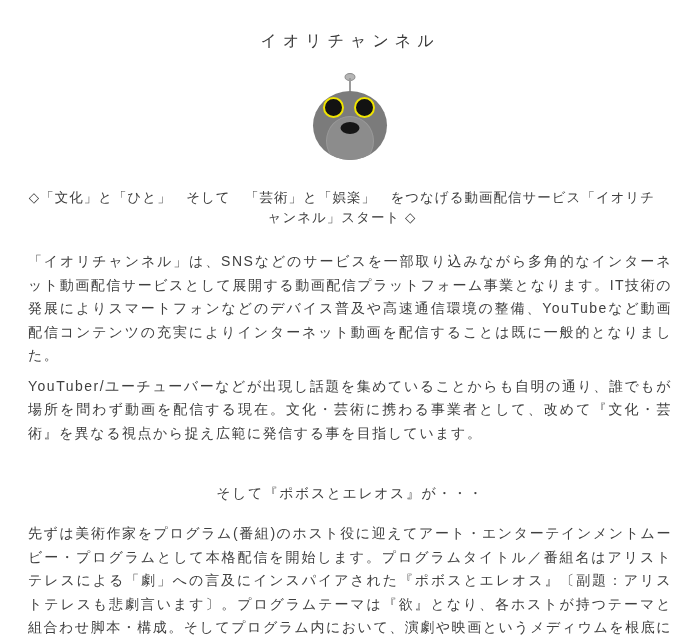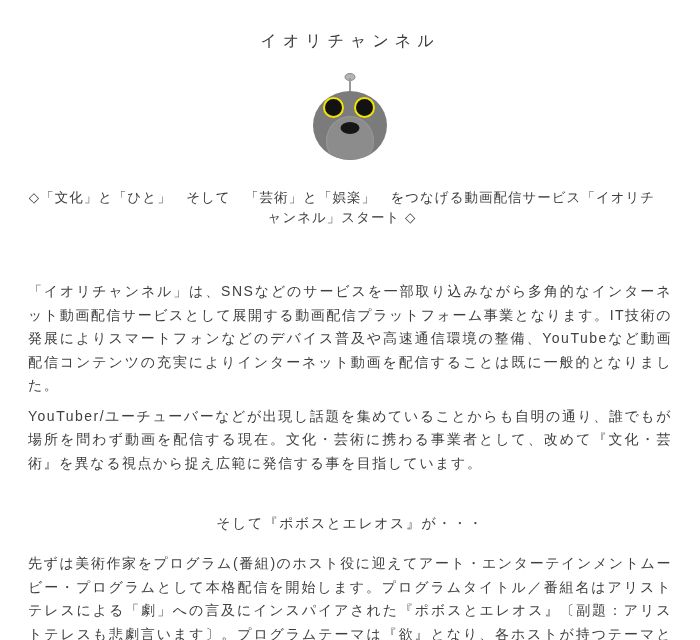--- a/index.html
+++ b/index.html
@@ -116,7 +116,7 @@
     color: #3f3f3f;
     margin: 0;
   }
-  .p-intro    { margin-top: 52px; }
+  .p-intro    { margin-top: 22px; }
   .p-youtuber { margin-top: 7px; }
   .announcement {
     margin: 38px 0 8px 0;

